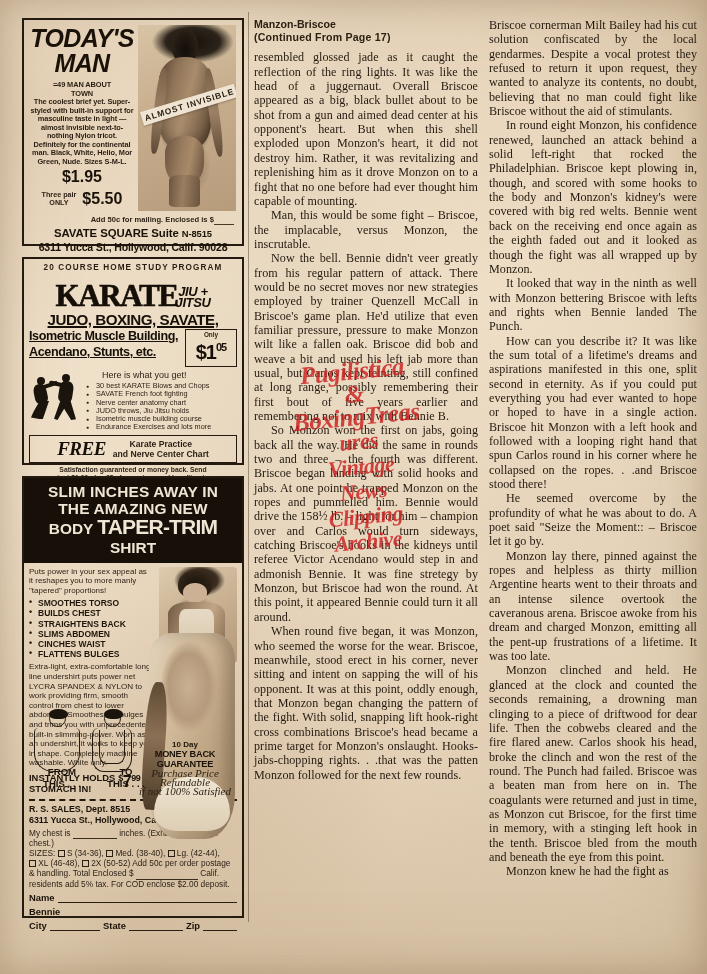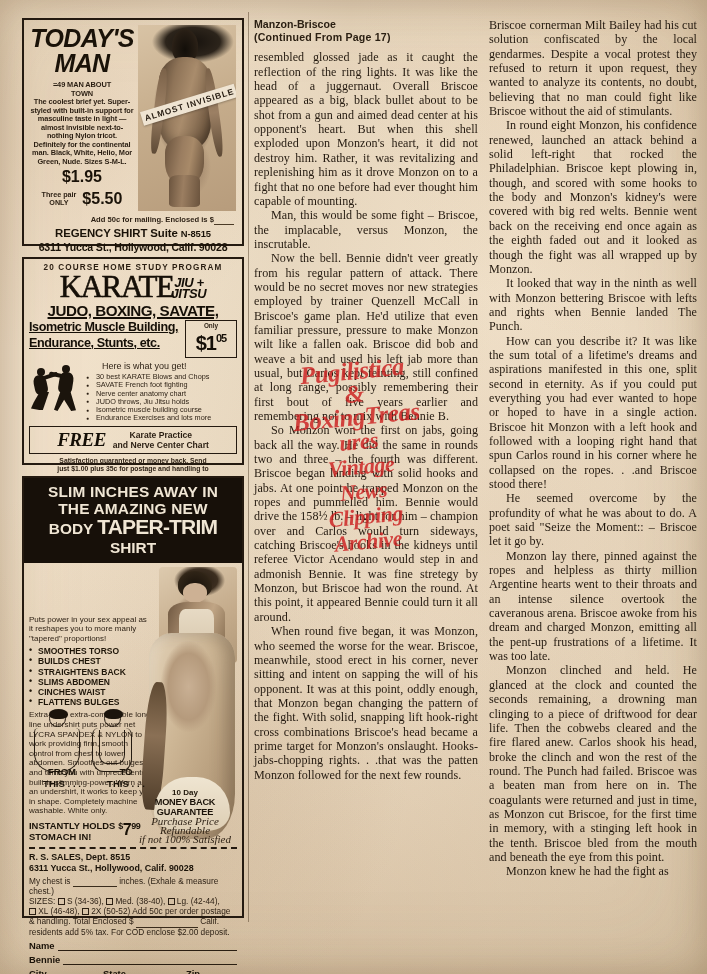--- a/index.html
+++ b/index.html
@@ -630,7 +630,7 @@
           <span>Add 50c for mailing. Enclosed is $</span><u>&nbsp;</u>
         </div>
         <div class="tm-addr1">
-          <span>REGENCY SHIRT Suite</span>
+          <span>SAVATE SQUARE Suite</span>
           <span class="sm">N-8515</span>
         </div>
         <div class="tm-addr2">6311 Yucca St., Hollywood, Calif. 90028</div>

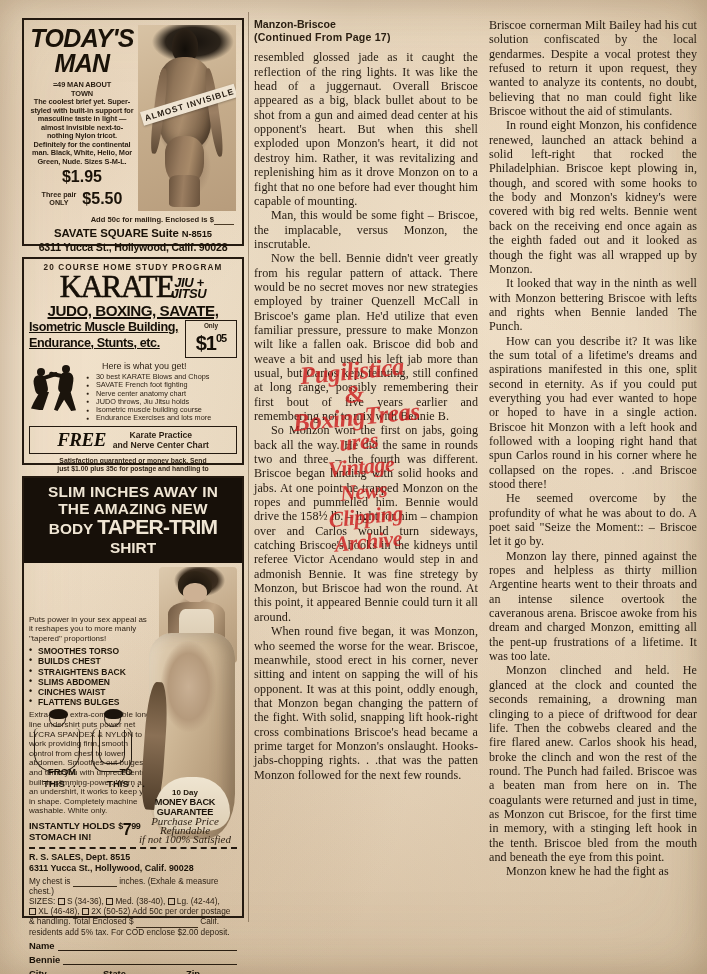--- a/index.html
+++ b/index.html
@@ -252,9 +252,10 @@
   .k-title-row { display: flex; align-items: flex-end; justify-content: center; margin: 0; }
   .k-karate {
     font-family: "Liberation Serif", serif;
-    font-weight: 400; font-size: 31px; line-height: 30px;
+    font-weight: 700; font-size: 31px; line-height: 30px;
     letter-spacing: -1.4px;
     color: #150f07;
+    margin-top: 9px;
     -webkit-text-stroke: .6px #150f07;
   }
   .k-jiu {

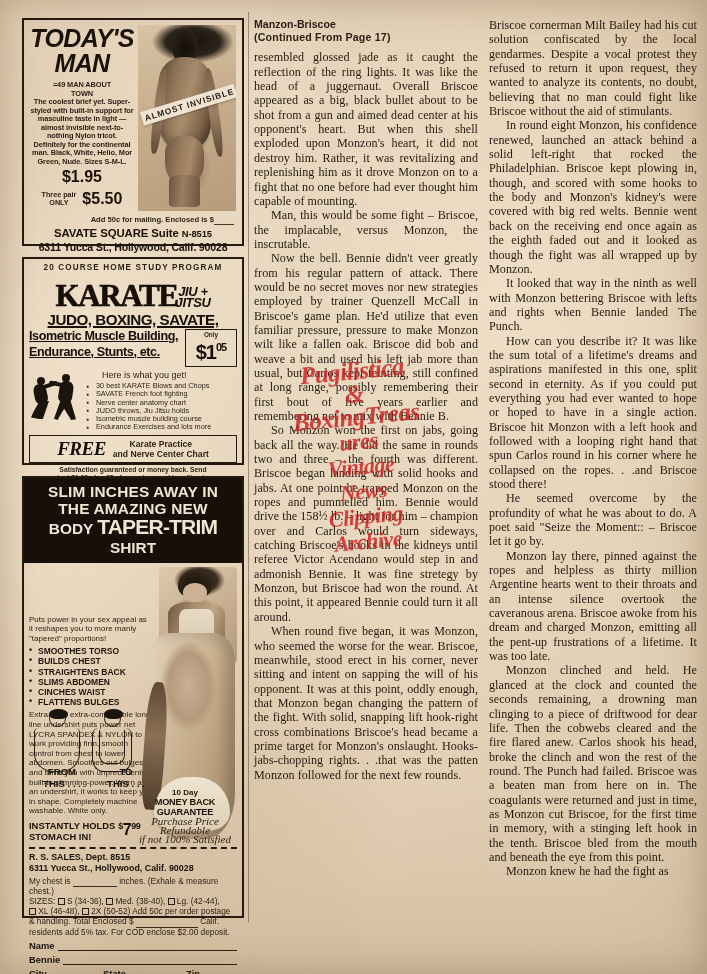--- a/index.html
+++ b/index.html
@@ -650,7 +650,7 @@
         <div class="k-mid">
           <div class="k-mid-left">
             <div class="k-line3">Isometric Muscle Building,</div>
-            <div class="k-line4">Endurance, Stunts, etc.</div>
+            <div class="k-line4">Acendano, Stunts, etc.</div>
           </div>
           <div class="k-pricebox">
             <div class="k-only">Only</div>

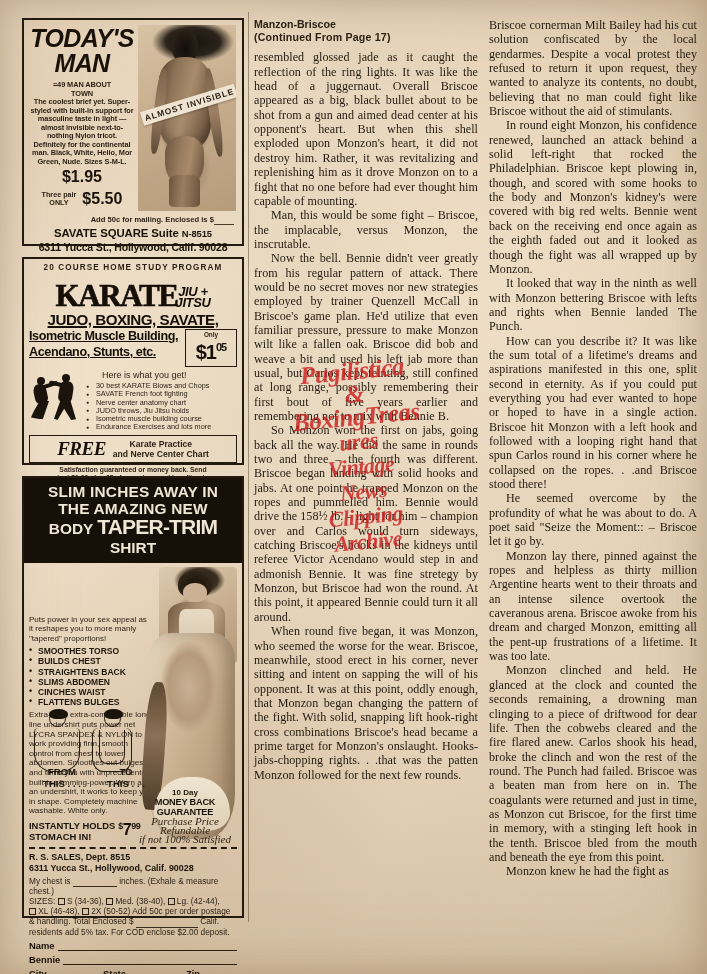--- a/index.html
+++ b/index.html
@@ -398,7 +398,7 @@
     font-size: 21px; letter-spacing: -.8px;
   }
   .tt-main { display: flex; padding: 4px 5px 0 5px; }
-  .tt-left { width: 124px; margin-top: 48px; }
+  .tt-left { width: 124px; }
   .tt-intro {
     font-family: "Liberation Sans", sans-serif;
     font-size: 8px; line-height: 9.4px; color: #2a1e12;

